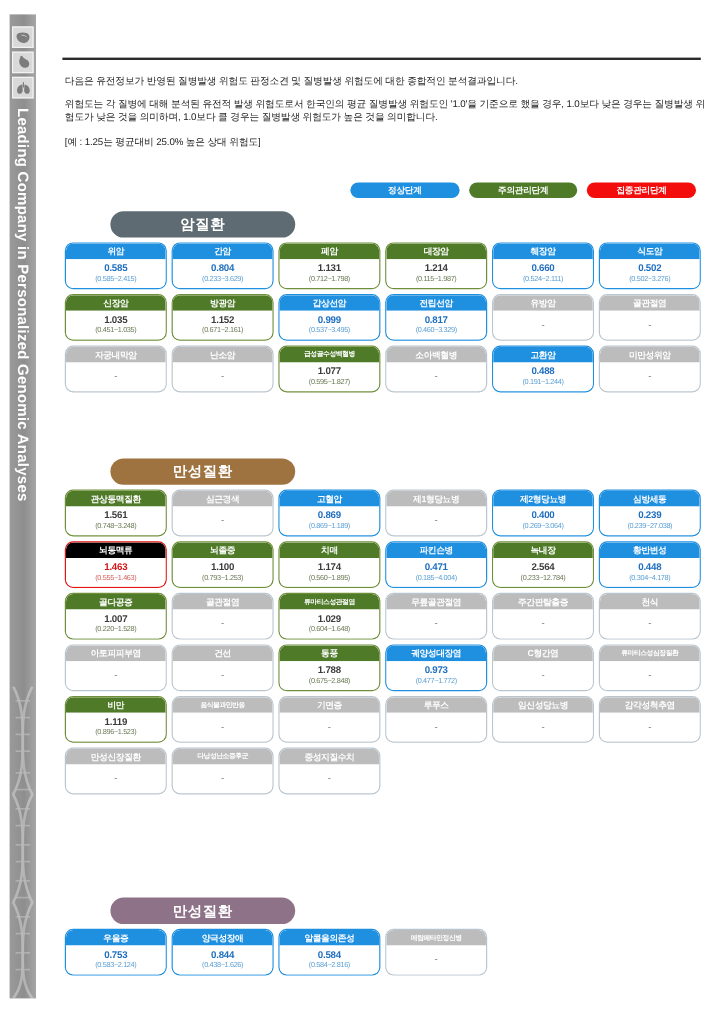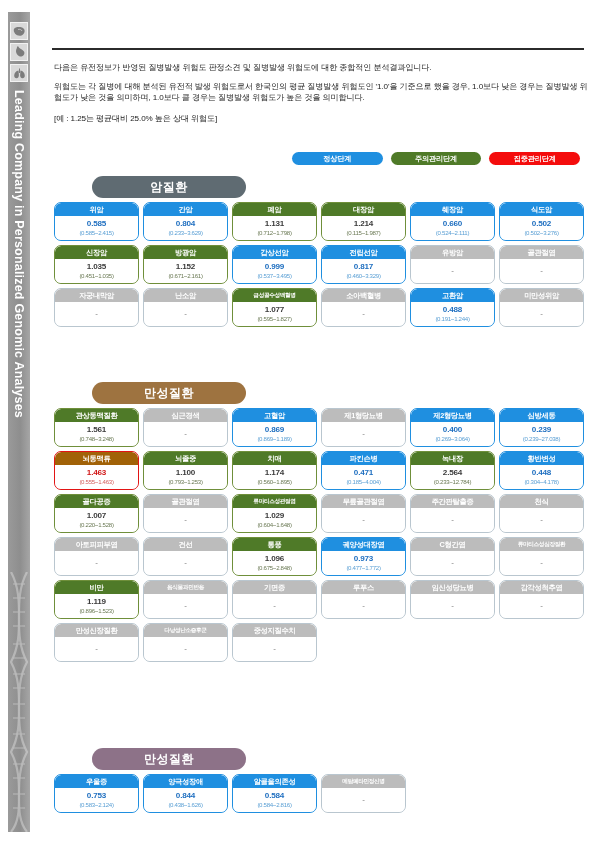--- a/index.html
+++ b/index.html
@@ -118,7 +118,7 @@
   .s-caution .val { color:#3c3c3c; }
   .s-caution .rng { color:#6b7a55; }
 
-  .s-intense .card-head { background:#a16207; }
+  .s-intense .card-head { background:#000000; }
   .s-intense { border-color:#e21414; }
   .s-intense .val { color:#d11616; }
   .s-intense .rng { color:#d4605f; }

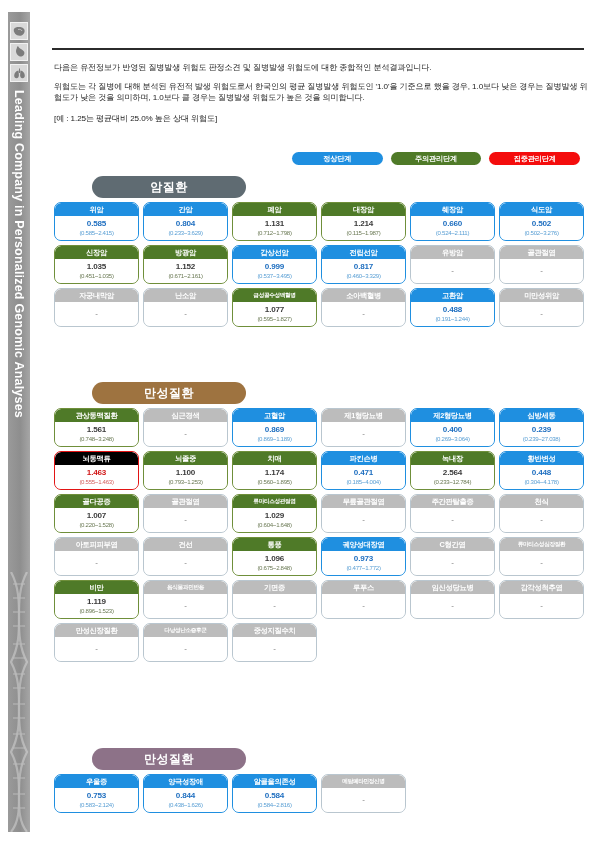--- a/index.html
+++ b/index.html
@@ -460,7 +460,7 @@
         <div class="card s-caution">
           <div class="card-head">통풍</div>
           <div class="card-body">
-            <div class="val">1.096</div>
+            <div class="val">1.788</div>
             <div class="rng">(0.675~2.848)</div>
           </div>
         </div>

